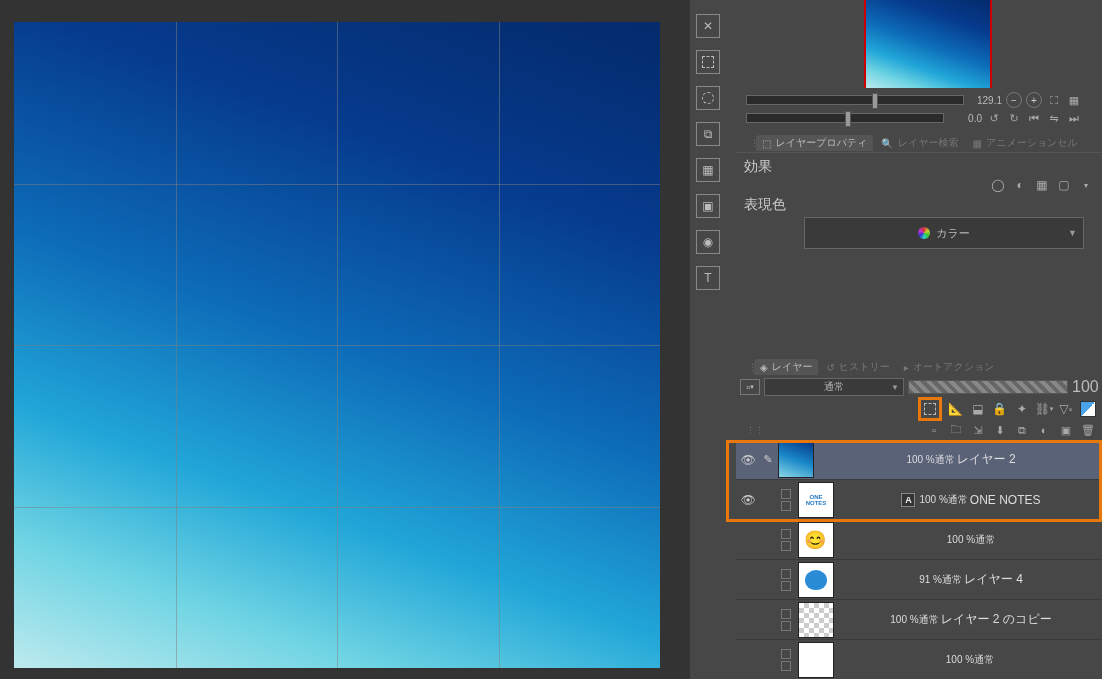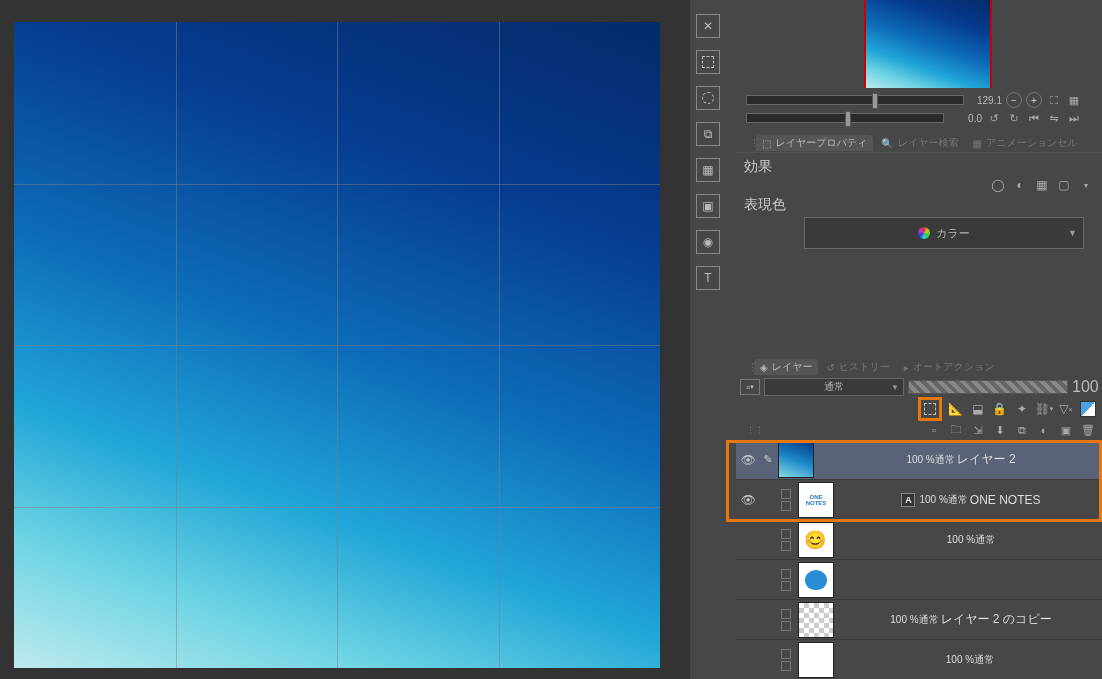--- a/index.html
+++ b/index.html
@@ -310,6 +310,12 @@
               <div class="s"></div>
             </div>
           </div>
+          <div class="info-col">
+            <div class="l1">
+              <span>91 %通常</span>
+            </div>
+            <div class="l2">レイヤー 4</div>
+          </div>
         </div>
         <div class="layer-row">
           <div class="vis-col"></div>

